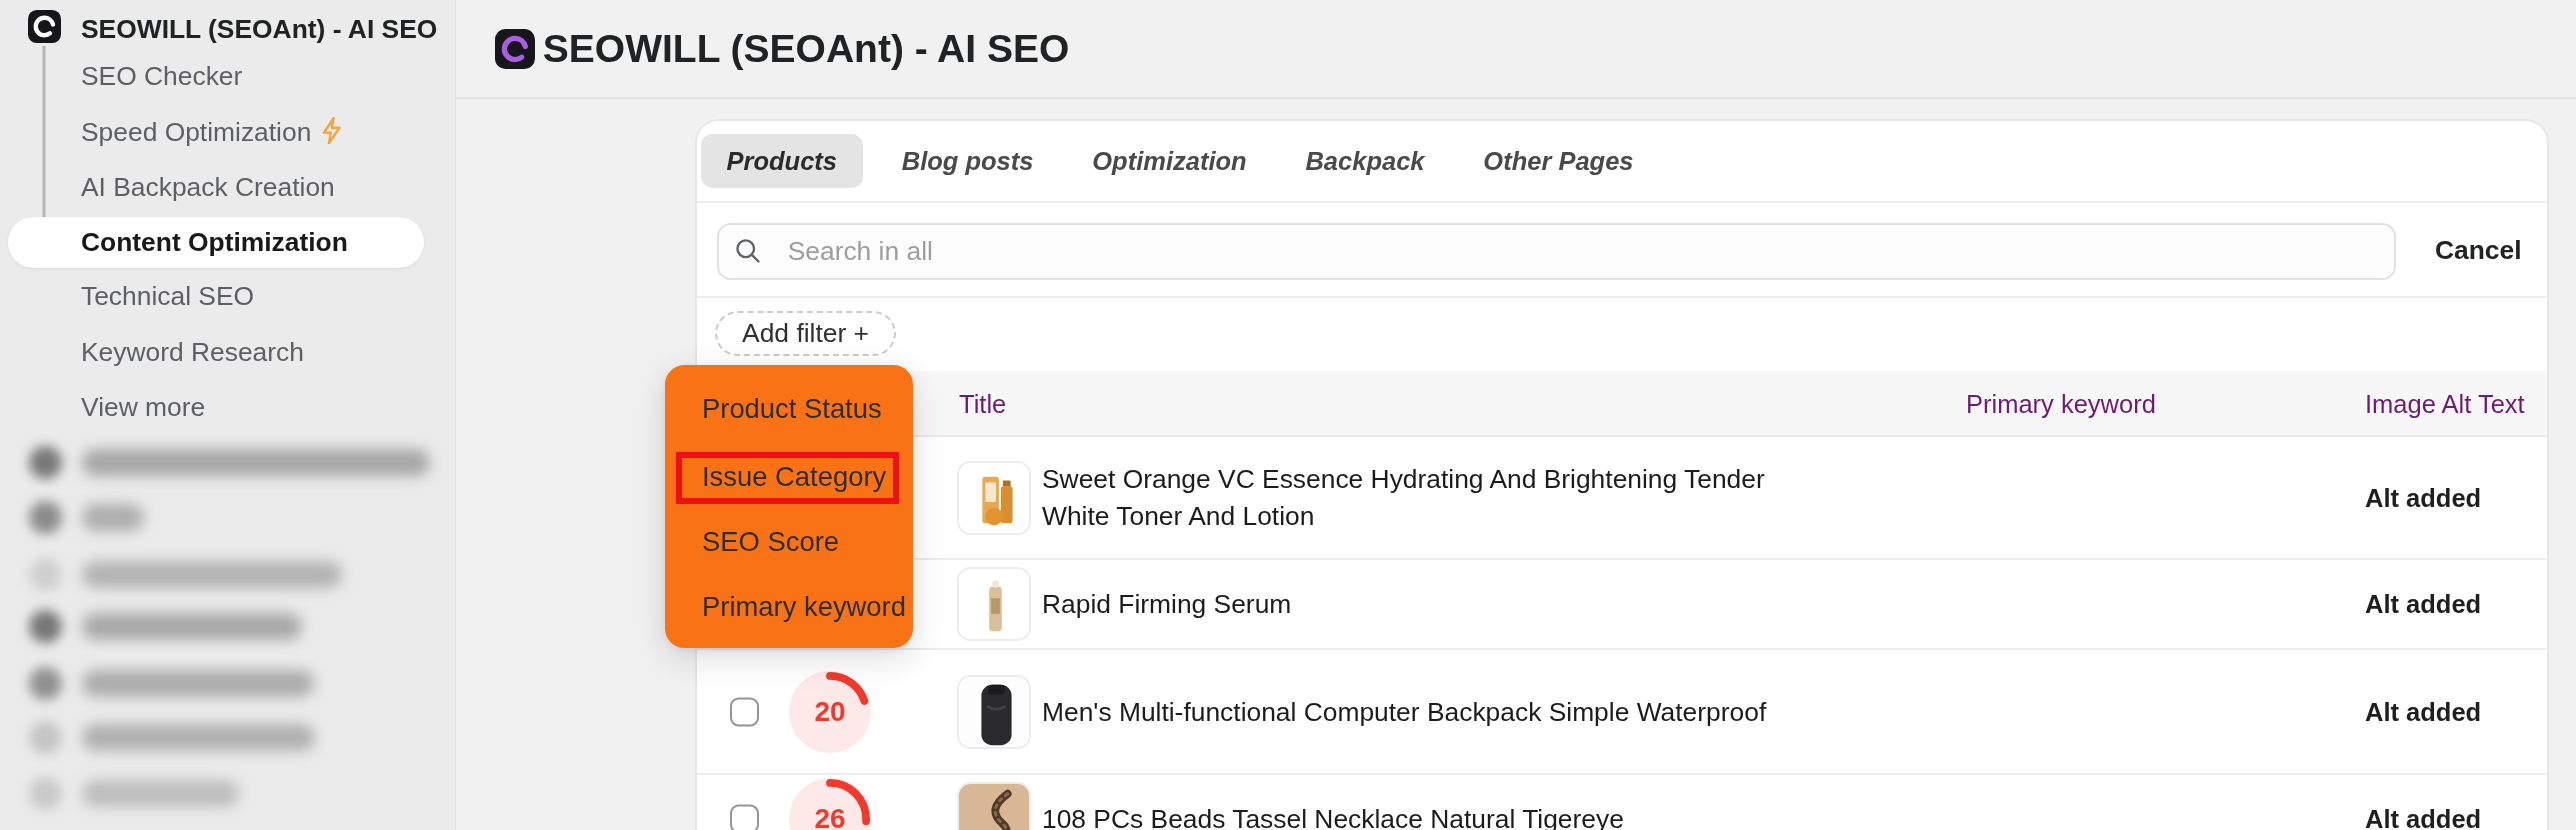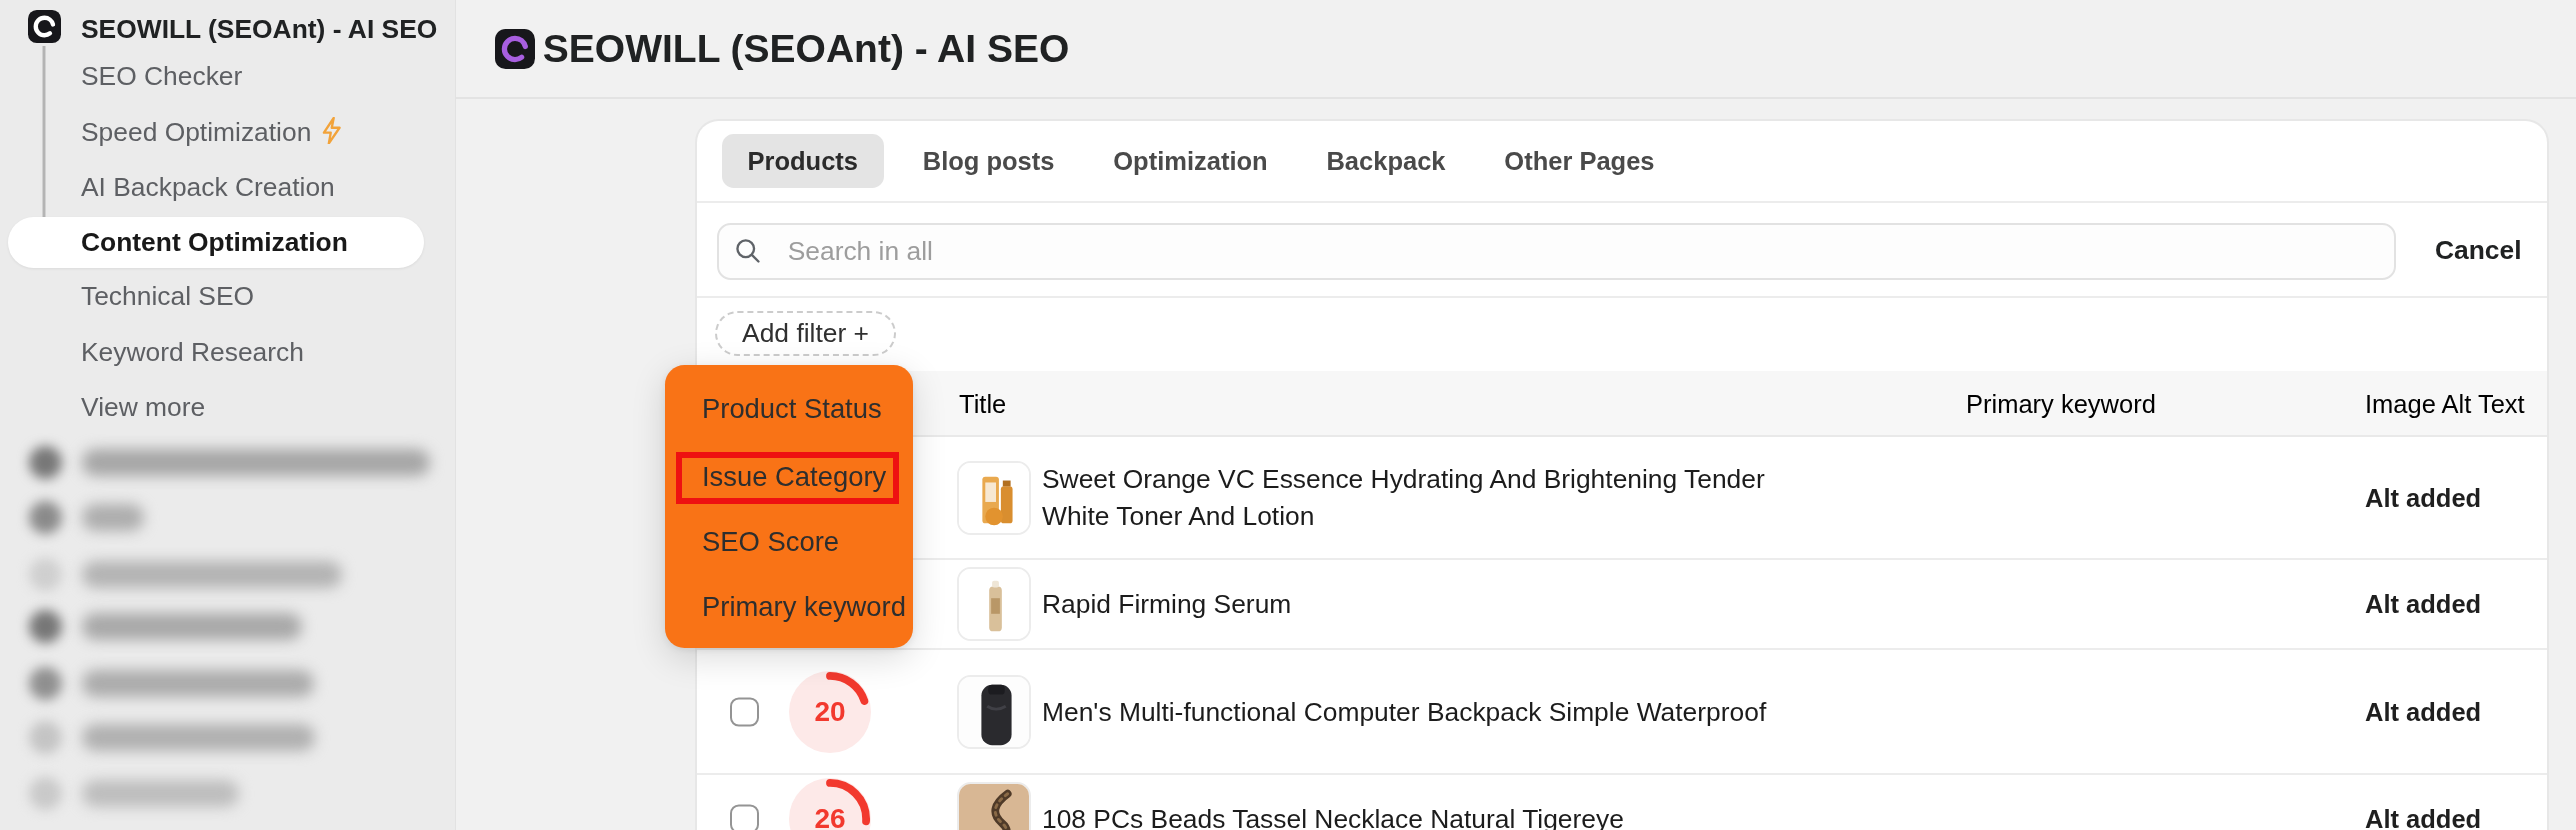--- a/index.html
+++ b/index.html
@@ -59,7 +59,7 @@
   }
   .tabs-row {
     height:82px; border-bottom:2px solid #ececec;
-    display:flex; align-items:center; padding-left:25px; gap:19.6px;
+    display:flex; align-items:center; padding-left:4px; gap:19.6px;font-style:italic;
   }
   .tab {
     font-size:25.5px; font-weight:600; color:#4a4a4a; padding:12.7px 19.6px;

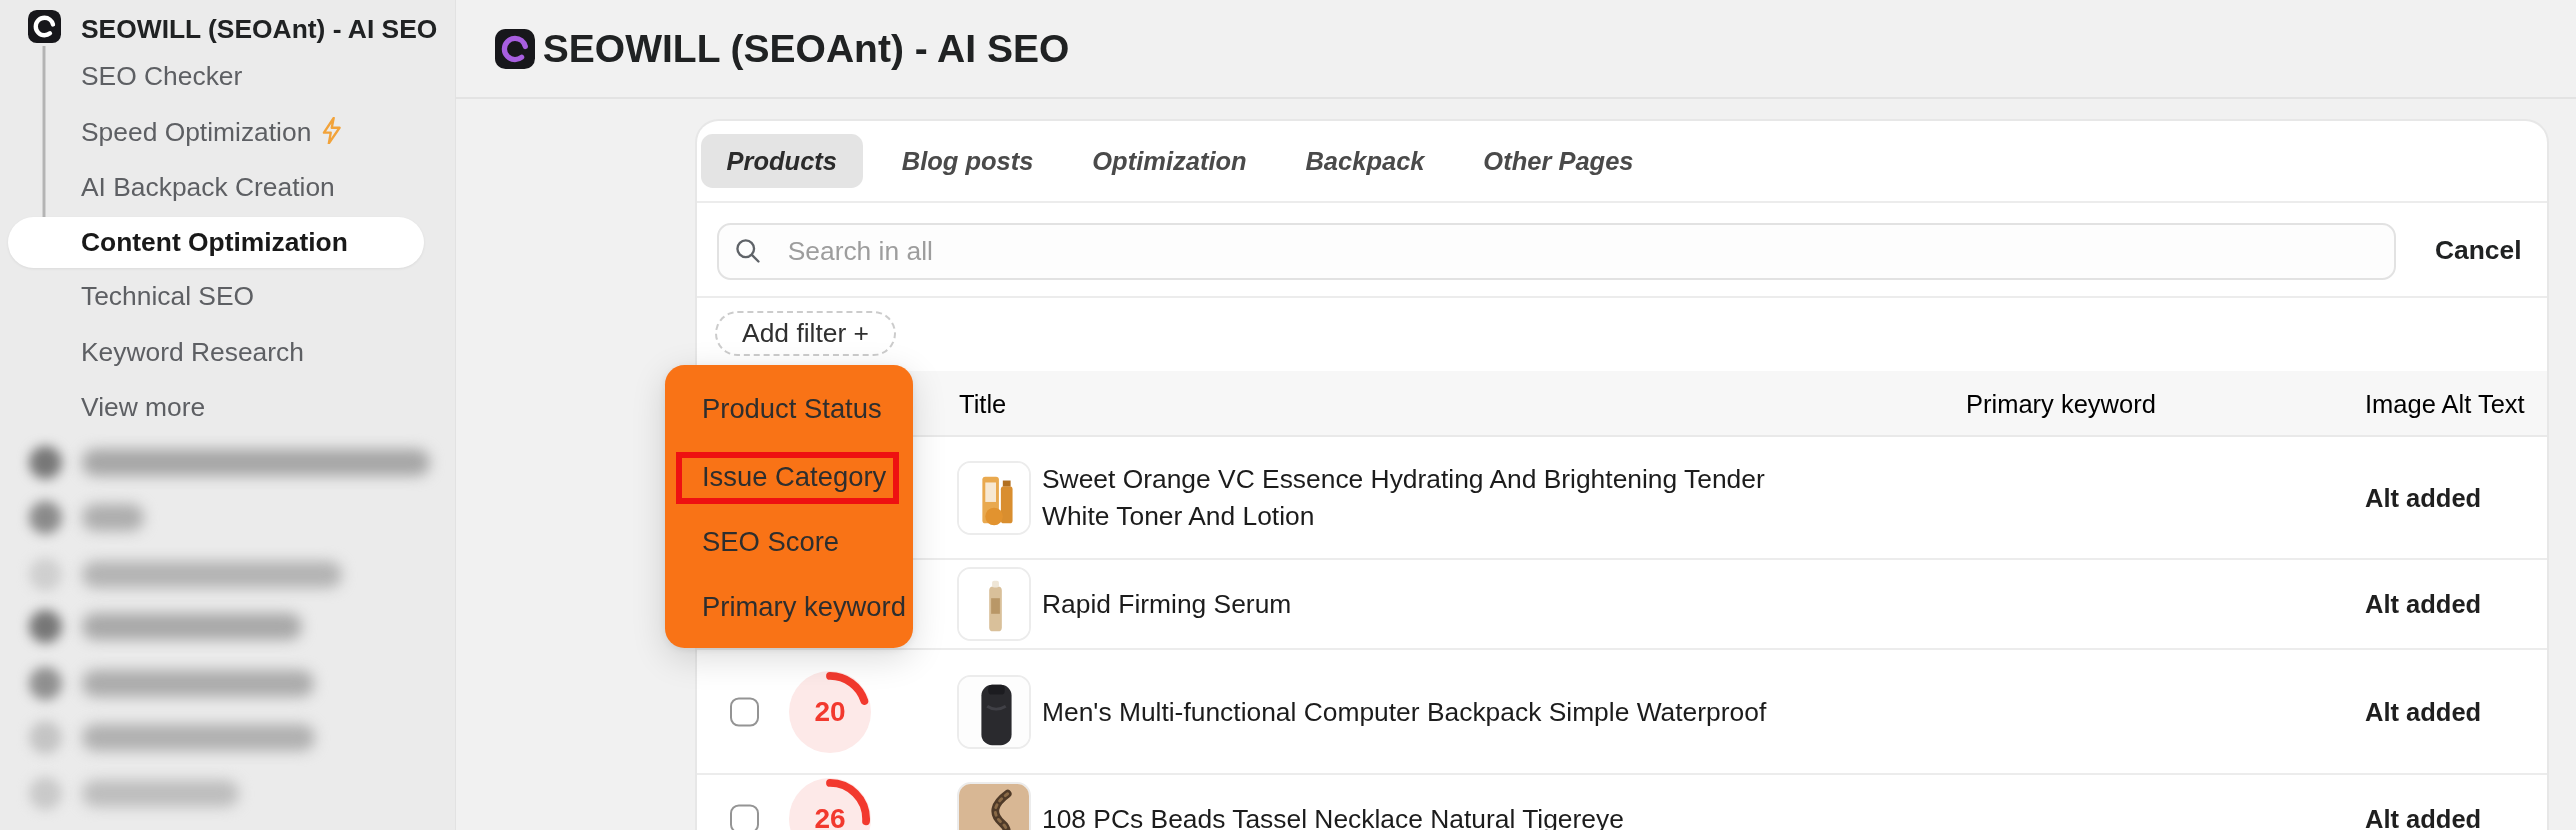--- a/index.html
+++ b/index.html
@@ -93,7 +93,7 @@
     position:relative; height:66px; background:#f7f7f7;
     border-bottom:2px solid #e9e9e9;
   }
-  .th { position:absolute; top:0; height:66px; line-height:66px; font-size:25.5px; font-weight:500; color:#000000; white-space:nowrap; }
+  .th { position:absolute; top:0; height:66px; line-height:66px; font-size:25.5px; font-weight:500; color:#701a75; white-space:nowrap; }
   .th-title { left:262px; }
   .th-keyword { left:1269px; }
   .th-alt { left:1668px; }

